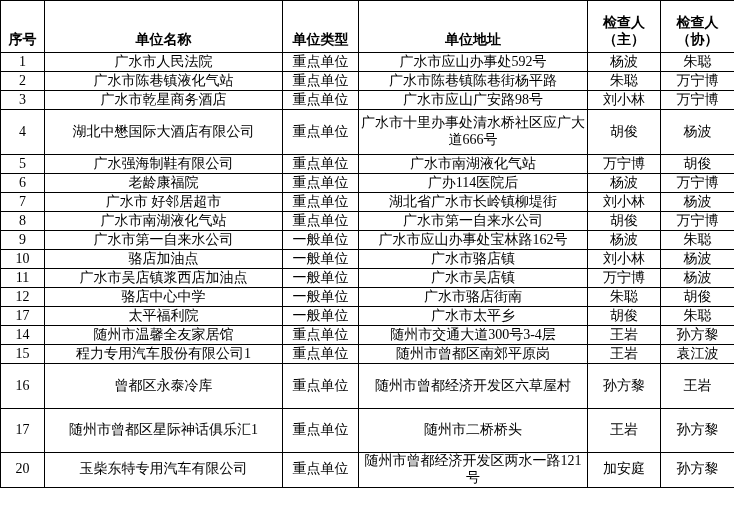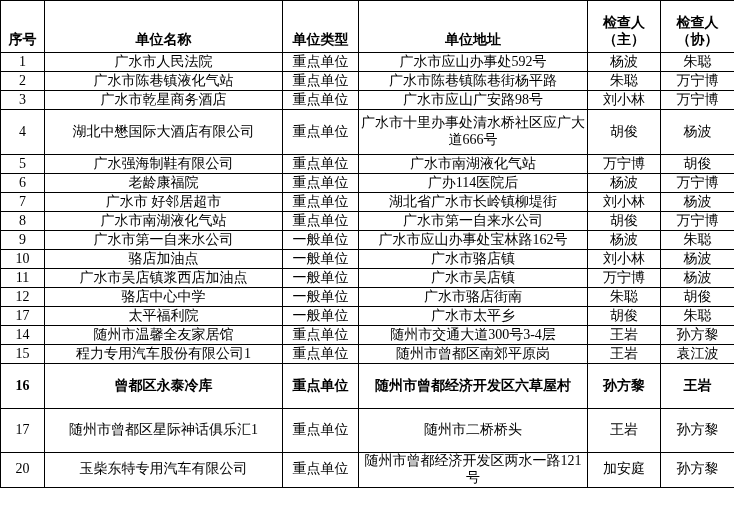--- a/index.html
+++ b/index.html
@@ -45,7 +45,7 @@
   }
   
   .inspection-table tbody tr:nth-child(4)  { height: 45px; }
-  .inspection-table tbody tr:nth-child(16) { height: 45px; font-weight: bold; }
+  .inspection-table tbody tr:nth-child(16) { height: 45px; }
   .inspection-table tbody tr:nth-child(17) { height: 44px; margin-left: 16px; }
   .inspection-table tbody tr:nth-child(20) { height: 51px; }
 </style>

